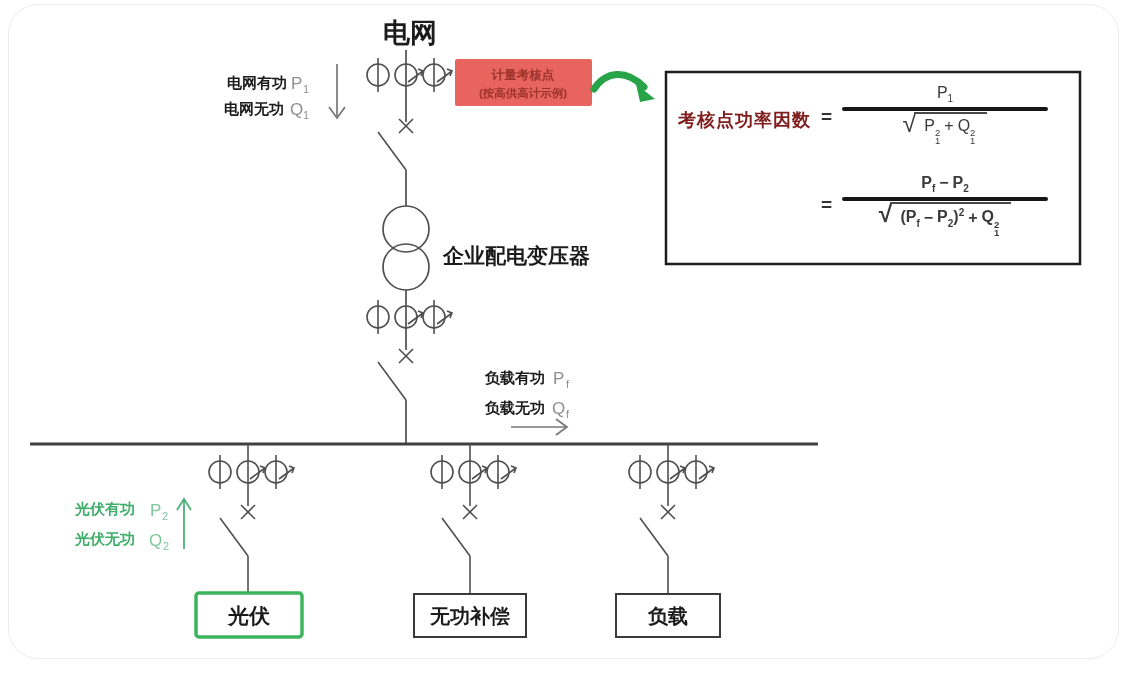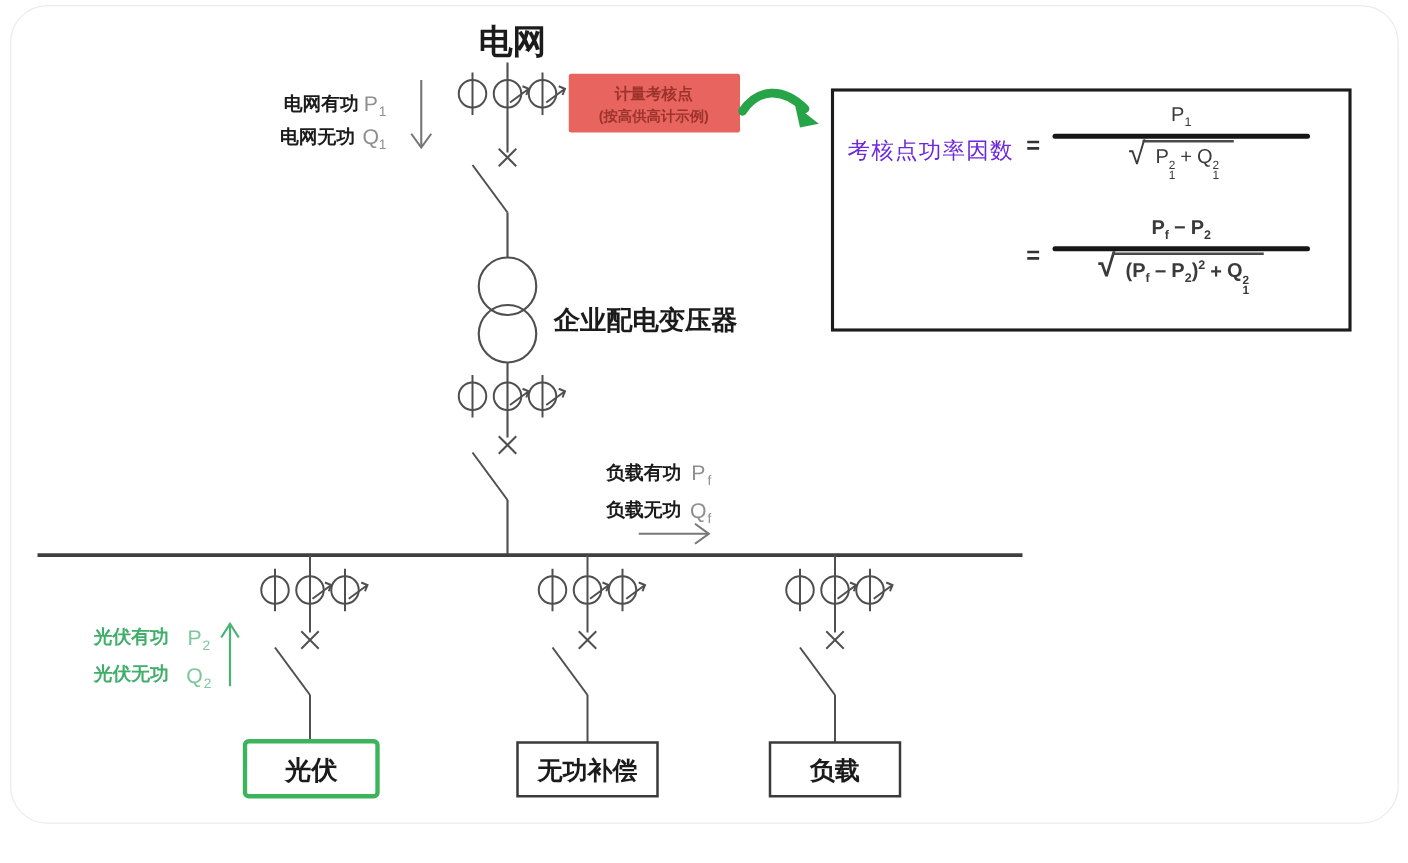--- a/index.html
+++ b/index.html
@@ -19,8 +19,8 @@
   
   .formula-box{position:absolute;left:666px;top:72px;width:414px;height:192px;
                color:#2c2c2c;}
-  .f-label{position:absolute;left:12px;top:36px;font-size:18px;font-weight:normal;
-           letter-spacing:1px;color:#6d28d9;}
+  .f-label{position:absolute;left:12px;top:36px;font-size:18px;font-weight:bold;
+           letter-spacing:1px;color:#7f1d1d;}
   .f-eq{position:absolute;font-size:19px;font-weight:bold;color:#333;}
   .f-eq1{left:155px;top:34px;}
   .f-eq2{left:155px;top:122px;}

